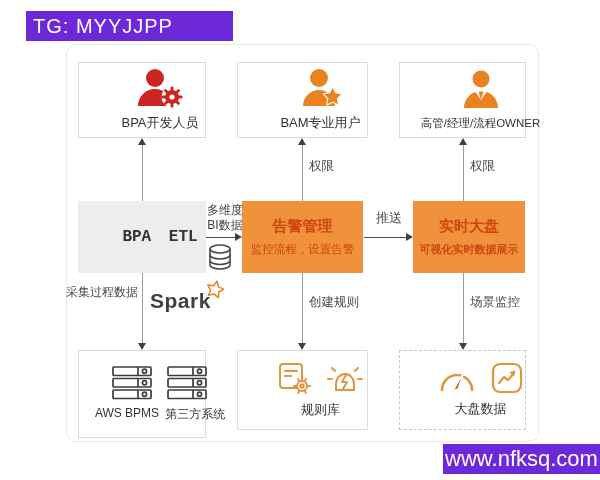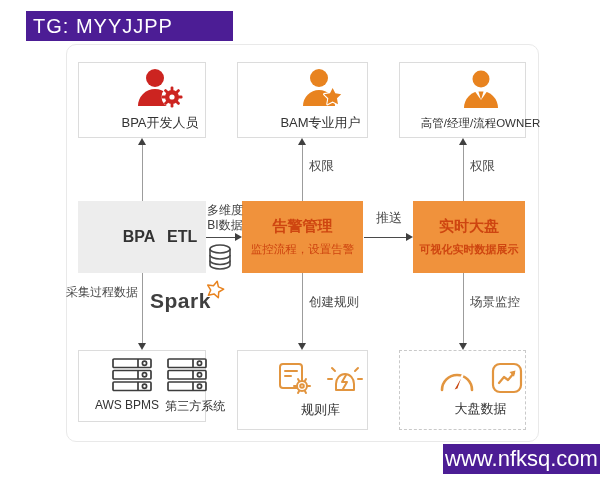--- a/index.html
+++ b/index.html
@@ -7,7 +7,7 @@
   .canvas{position:relative;width:600px;height:480px;background:#fff;overflow:hidden;}
 
   
-  .wm{position:absolute;background:#4c1d95;color:#fff;}
+  .wm{position:absolute;background:#6d28d9;color:#fff;}
   #wm-top{left:26px;top:11px;width:207px;height:30px;font-size:20px;line-height:30px;padding-left:7px;box-sizing:border-box;letter-spacing:1px;}
   #wm-bottom{left:443px;top:444px;width:157px;height:30px;font-size:22px;line-height:30px;text-align:center;}
 

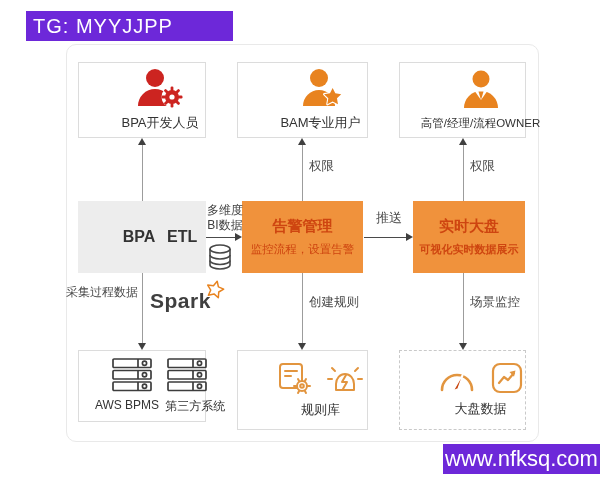--- a/index.html
+++ b/index.html
@@ -25,7 +25,7 @@
   #node-exec .nlabel{font-size:11.5px;}
 
   #node-etl{left:78px;top:201px;width:128px;height:72px;background:#ededed;border:none;}
-  .etl-title{font-size:16px;font-weight:bold;color:#333;word-spacing:8px;}
+  .etl-title{font-size:16px;font-weight:bold;color:#333;word-spacing:8px;font-family:Liberation Mono, monospace;}
   .etl-sub{font-size:13px;color:#4a4a4a;margin-top:5px;}
 
   .orange-box{position:absolute;background:#F0923C;display:flex;flex-direction:column;align-items:center;justify-content:center;}

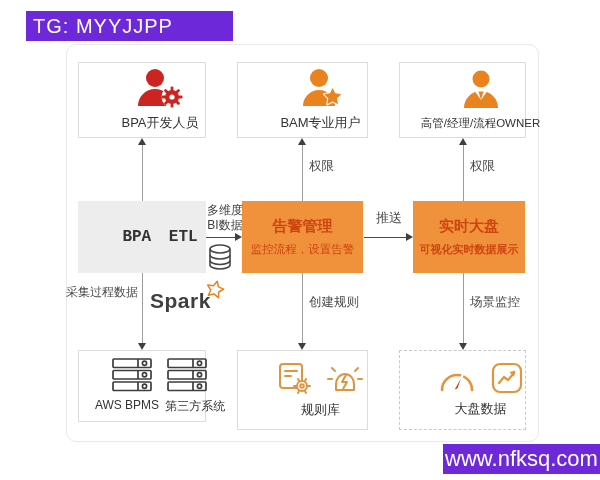--- a/index.html
+++ b/index.html
@@ -35,7 +35,7 @@
   .ob-sub{font-size:11.5px;color:#CE4510;margin-top:6px;white-space:nowrap;}
   #node-rtdash .ob-sub{font-size:11px;font-weight:bold;}
 
-  #node-bpms{left:78px;top:350px;width:128px;height:72px;}
+  #node-bpms{left:78px;top:350px;width:128px;height:88px;}
   #node-rules{left:237px;top:350px;width:131px;height:80px;}
   #node-dashdata{left:399px;top:350px;width:127px;height:80px;border:1px dashed #c9c9c9;}
 

